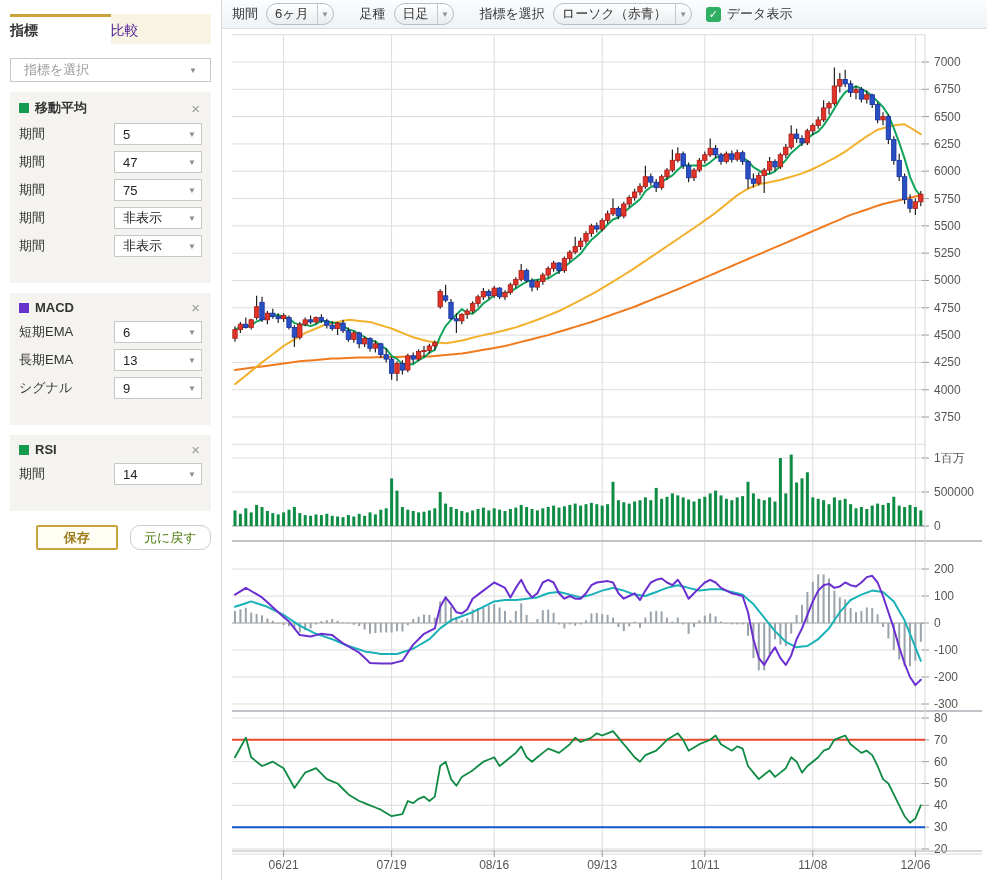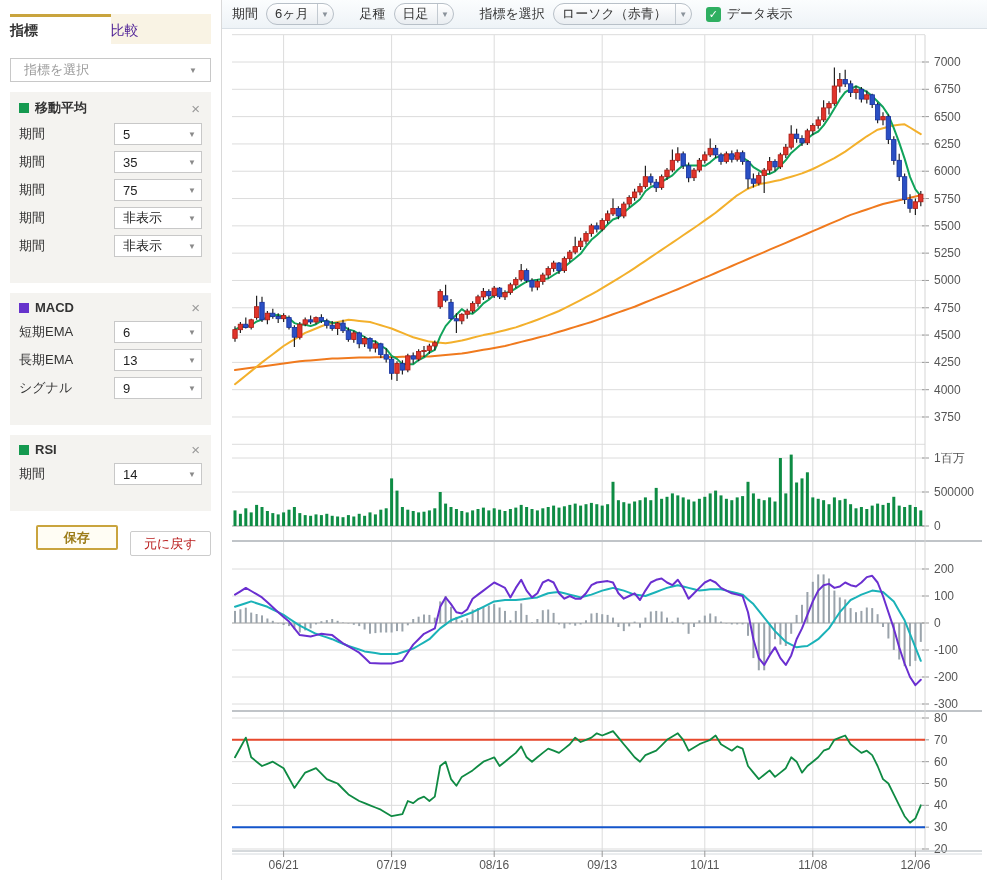--- a/index.html
+++ b/index.html
@@ -72,7 +72,7 @@
       <div class="row">
         <span class="row-label">期間</span>
         <div class="mini-select">
-            <span>35</span>
+            <span>47</span>
             <span class="caret">▼</span>
           </div>
       </div>

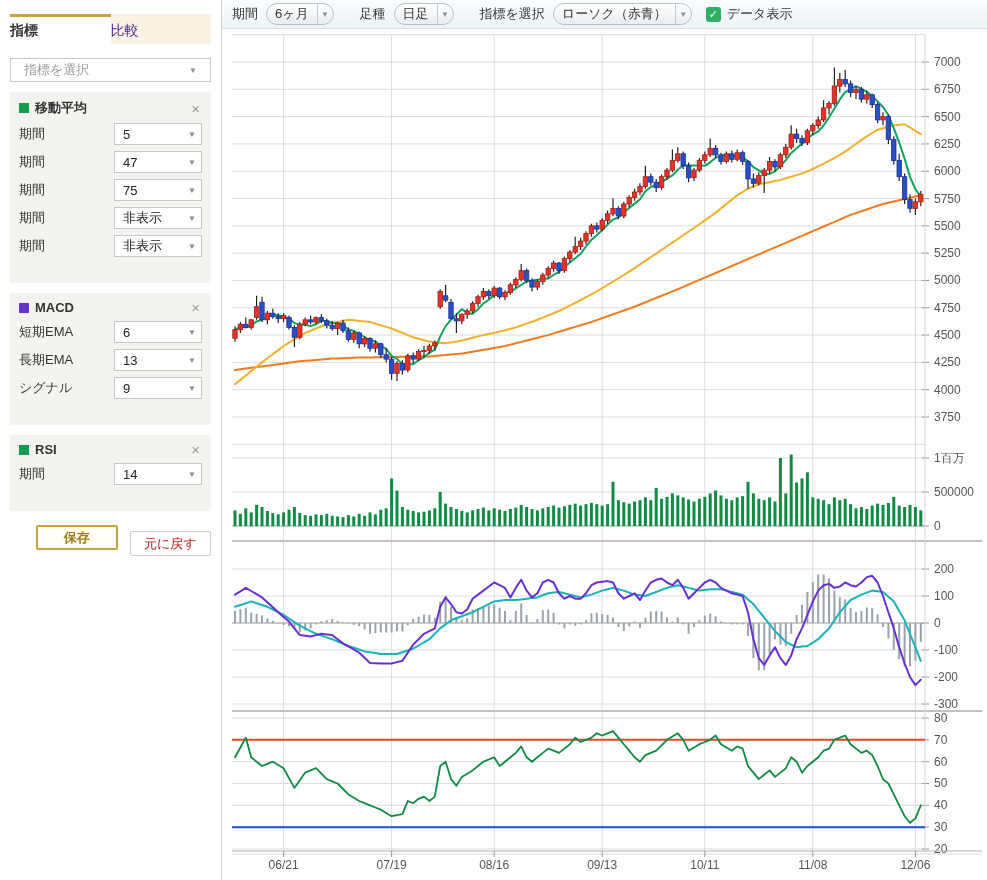--- a/index.html
+++ b/index.html
@@ -24,7 +24,7 @@
   .mini-select { width:88px; height:22px; background:#fff; border:1px solid #c8c8c8; display:flex; align-items:center; justify-content:space-between; padding:0 5px 0 8px; font-size:13px; color:#222; cursor:pointer; }
   .btn-row { display:flex; gap:12px; margin:14px 10px 0 12px; }
   .btn-save { width:88px; height:25px; background:#fffdf4; border:2px solid #c9a43e; border-radius:2px; color:#9c7c18; font-size:13px; font-weight:bold; cursor:pointer;margin-left:24px; }
-  .btn-reset { width:88px; height:25px; background:#fff; border:1px solid #cccccc; border-radius:2px; color:#b91c1c; font-size:13px; cursor:pointer;margin-top:6px; }
+  .btn-reset { width:88px; height:25px; background:#fff; border:1px solid #cccccc; border-radius:10px; color:#4d7c0f; font-size:13px; cursor:pointer; }
 
   
   .main { flex:1; display:flex; flex-direction:column; }

